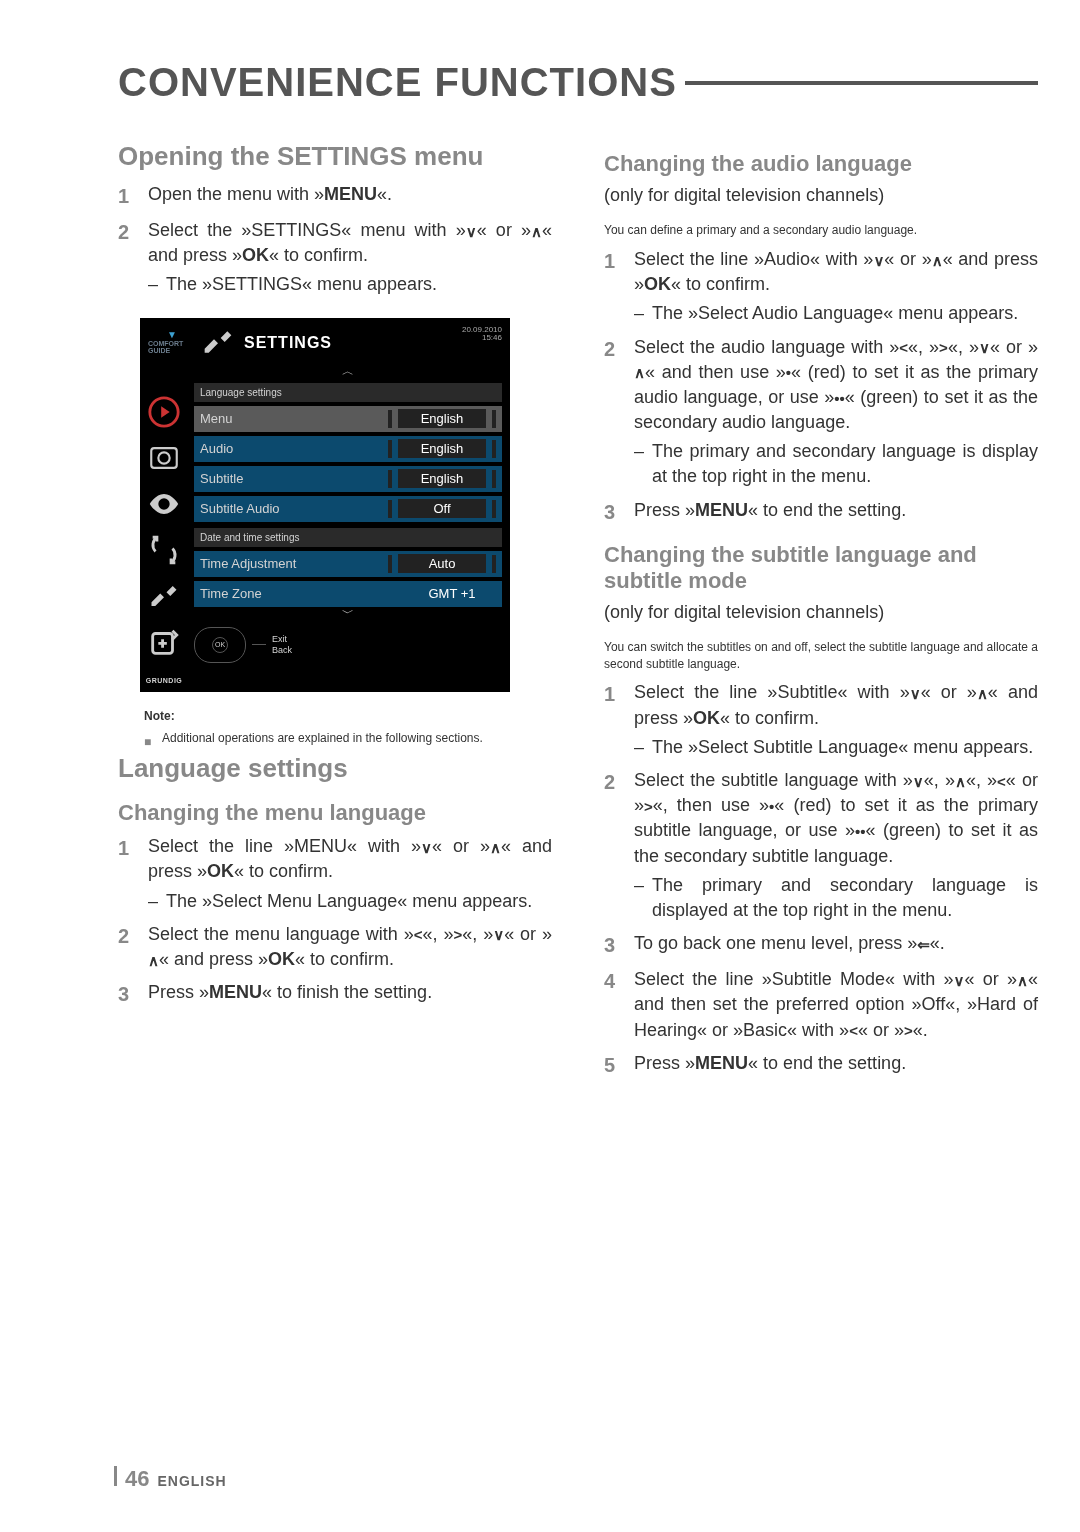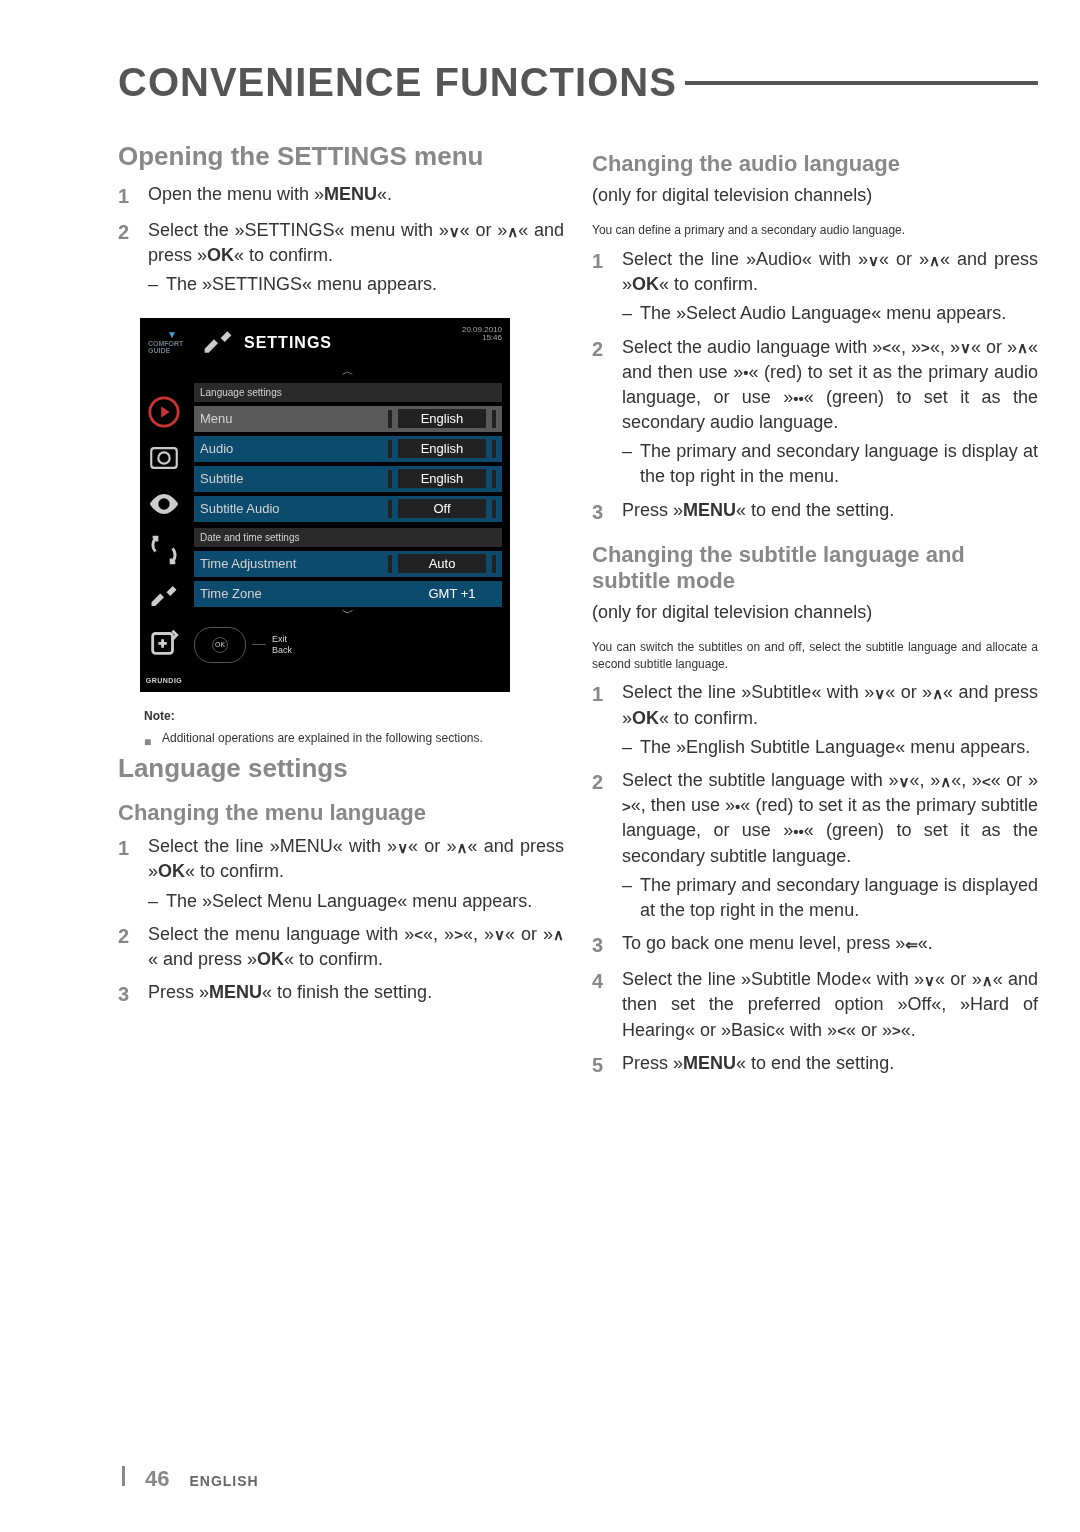--- a/index.html
+++ b/index.html
@@ -34,7 +34,7 @@
   }
   .columns {
     display: flex;
-    gap: 28px;
+    gap: 52px;
   }
   .col {
     flex: 1;

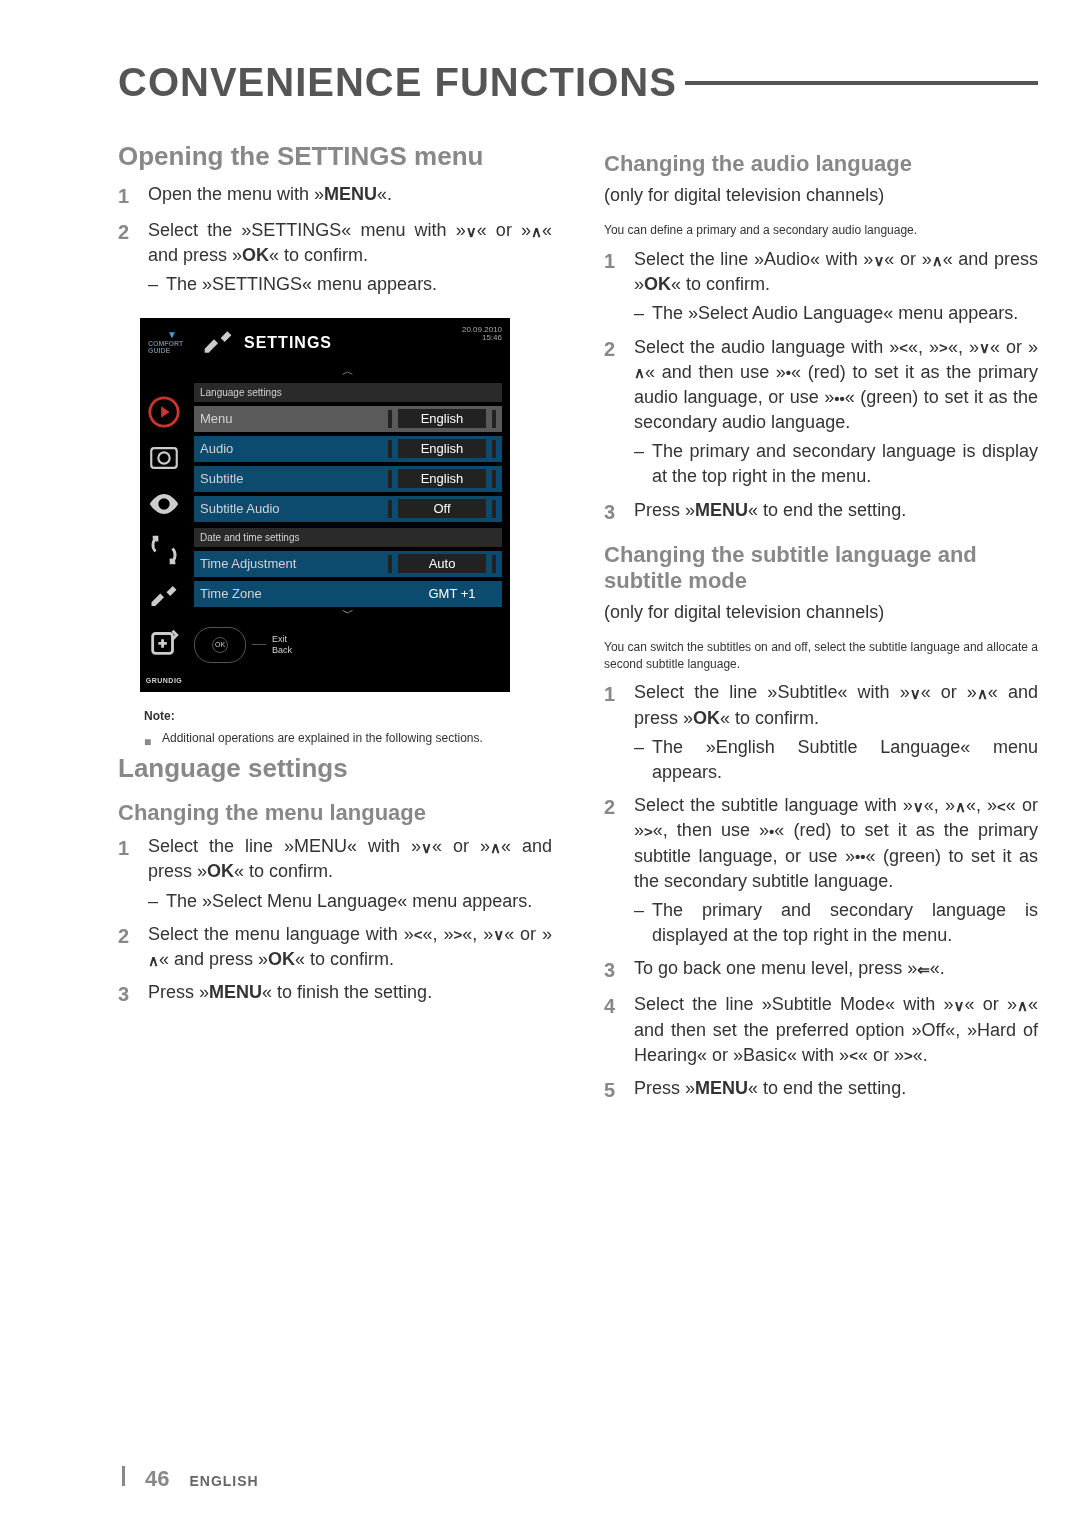--- a/index.html
+++ b/index.html
@@ -478,7 +478,7 @@
           <span class="step-num">1</span>
           <div class="step-body">
             Select the line »Subtitle« with »<span class="sym">∨</span>« or »<span class="sym">∧</span>« and press »<span class="b">OK</span>« to confirm.
-            <div class="step-sub">The »English Subtitle Language« menu appears.</div>
+            <div class="step-sub">The »Select Subtitle Language« menu appears.</div>
           </div>
         </li>
         <li>

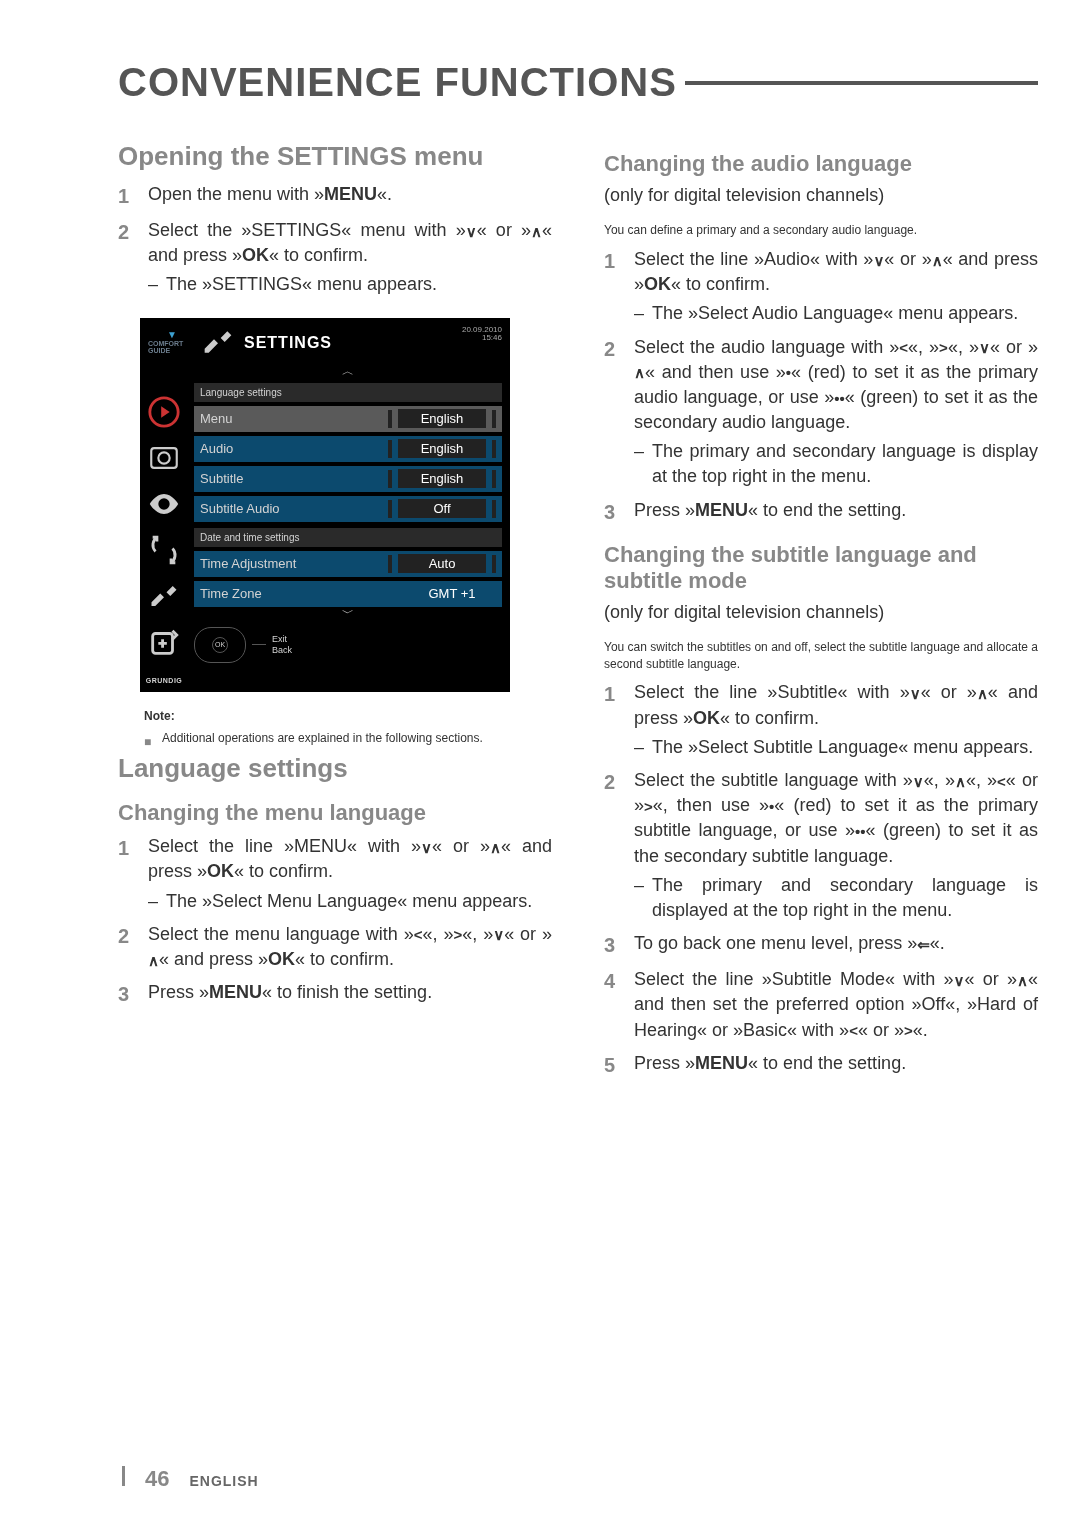--- a/index.html
+++ b/index.html
@@ -261,10 +261,10 @@
   .page-footer {
     position: absolute;
     bottom: 40px;
-    left: 84px;
+    left: 76px;
     display: flex;
     align-items: baseline;
-    gap: 20px;
+    gap: 8px;
   }
   .page-footer .bar {
     width: 3px;

